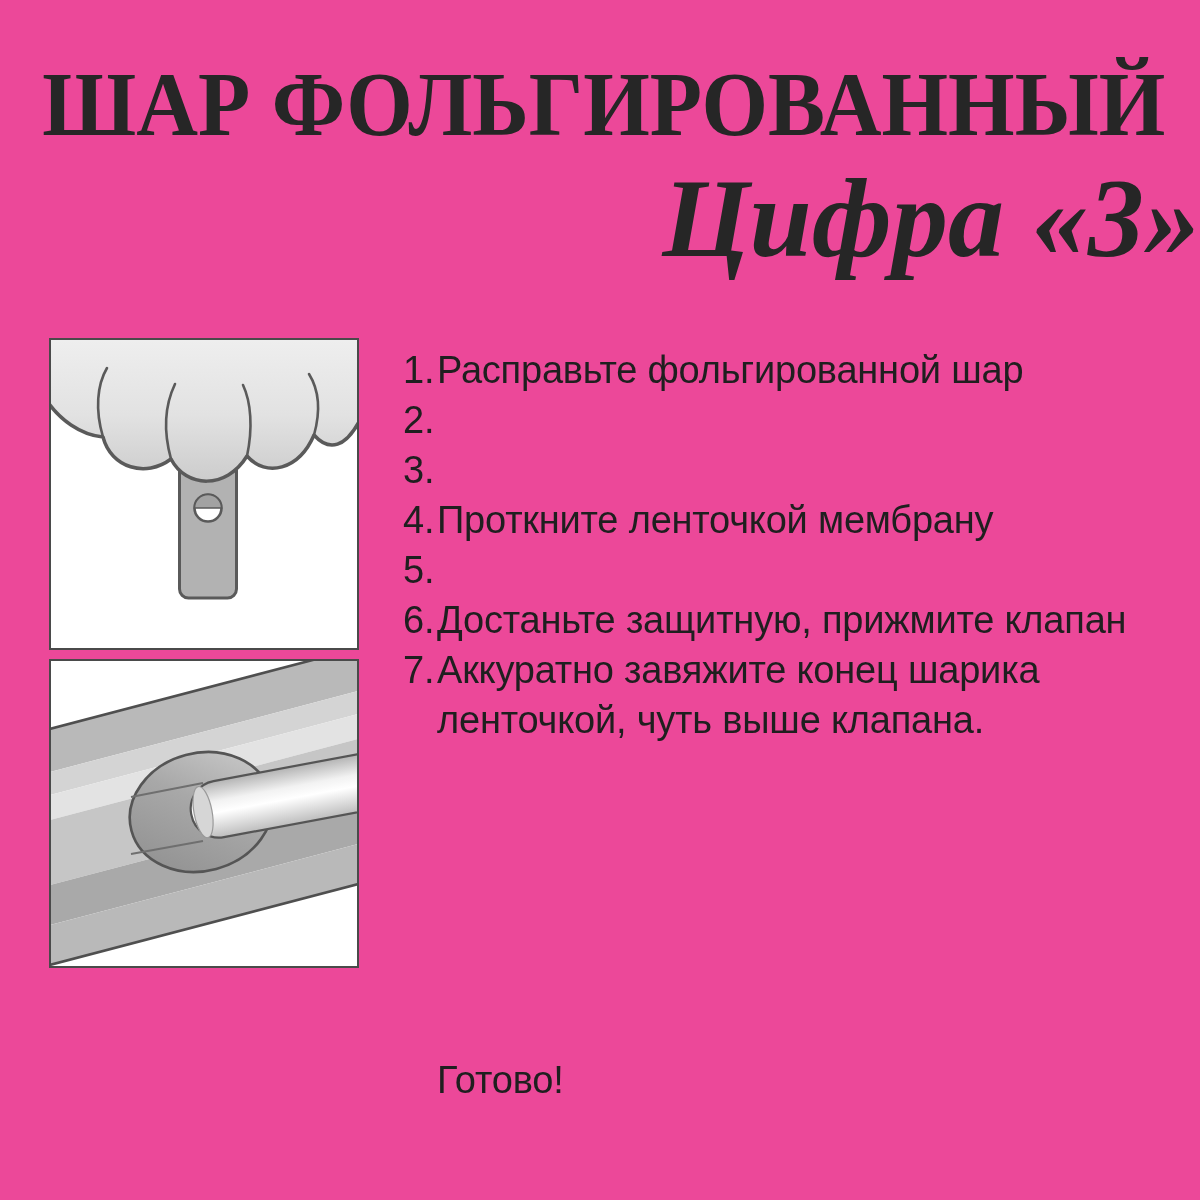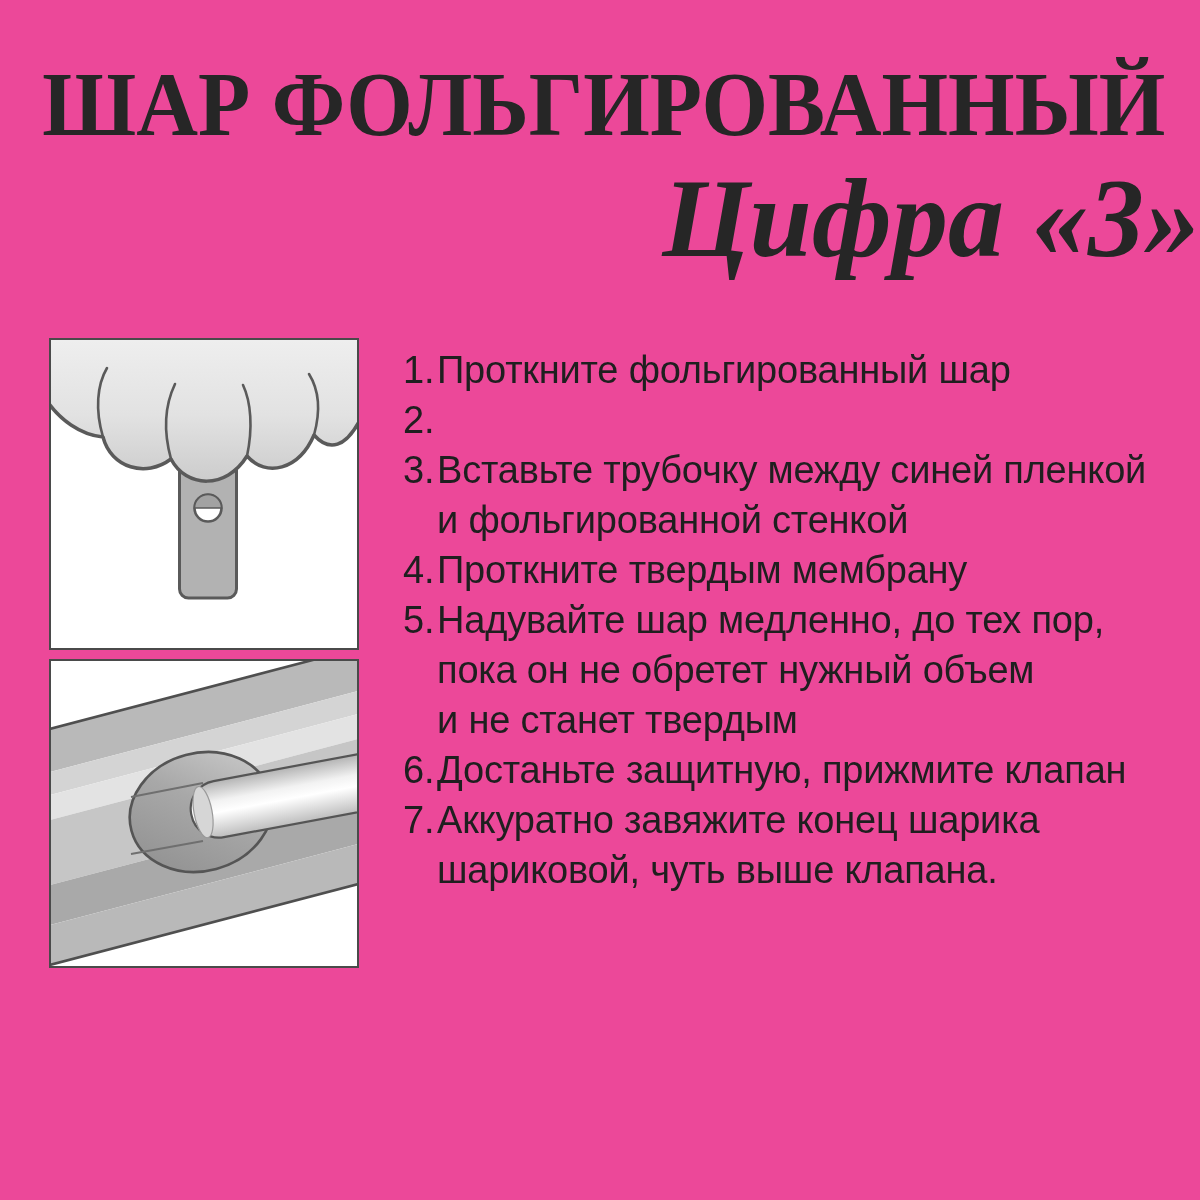--- a/index.html
+++ b/index.html
@@ -128,7 +128,7 @@
   <div class="steps">
     <div class="step">
       <div class="step-num">1.</div>
-      <div class="step-text">Проткните фольгированный шар</div>
+      <div class="step-text">Расправьте фольгированной шар</div>
     </div>
 
     <div class="step">

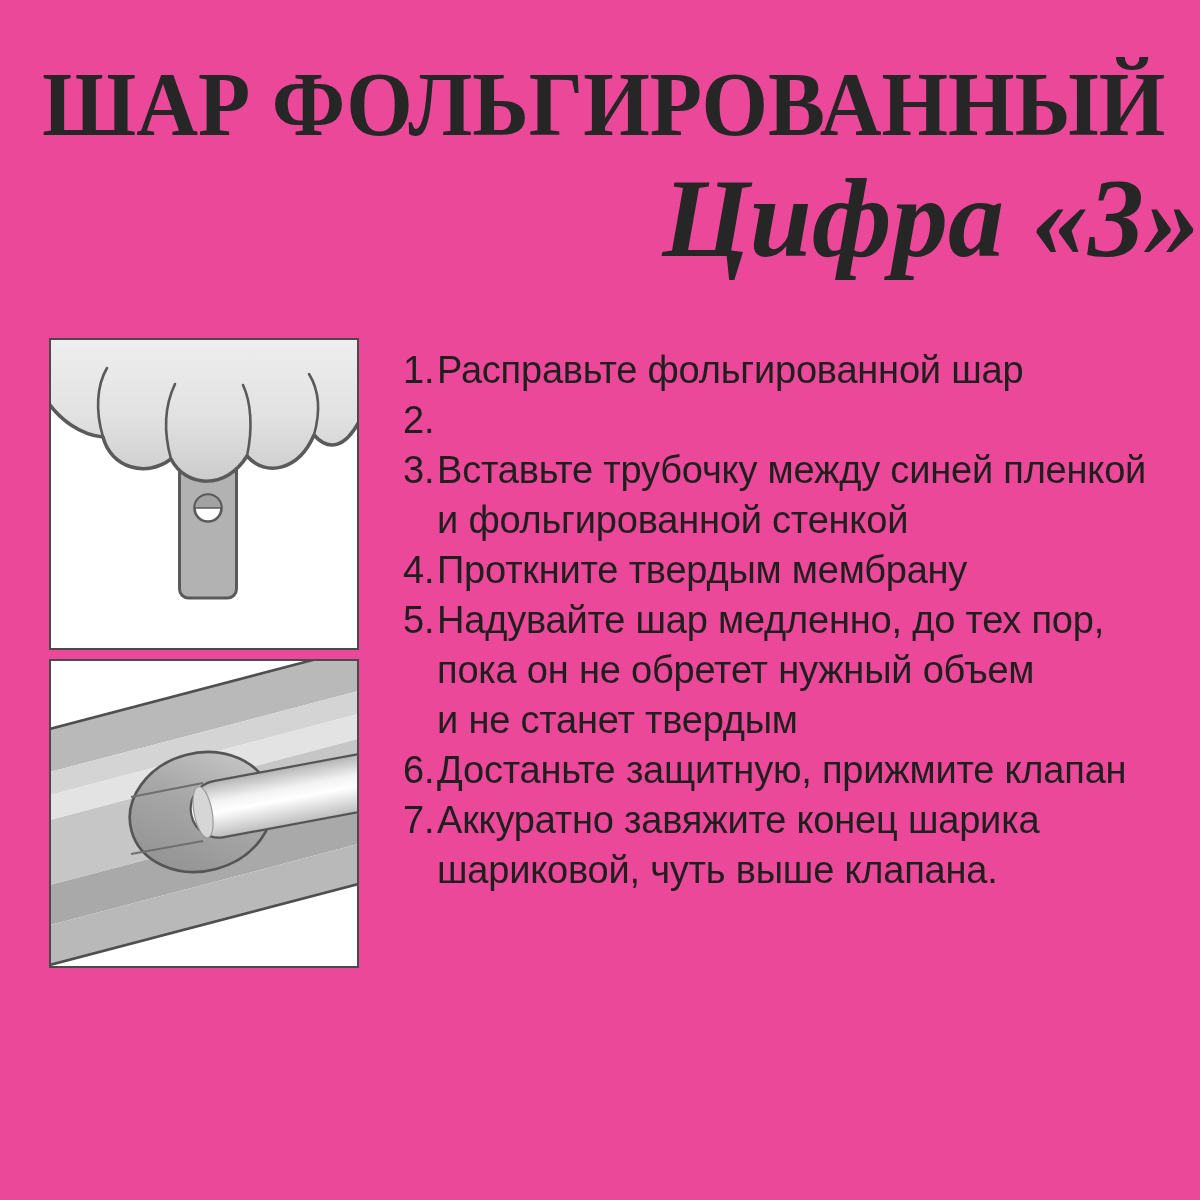--- a/index.html
+++ b/index.html
@@ -137,8 +137,6 @@
 
     <div class="step">
       <div class="step-num">3.</div>
-      <div class="step-text">Вставьте трубочку между синей пленкой
-и фольгированной стенкой</div>
     </div>
 
     <div class="step">

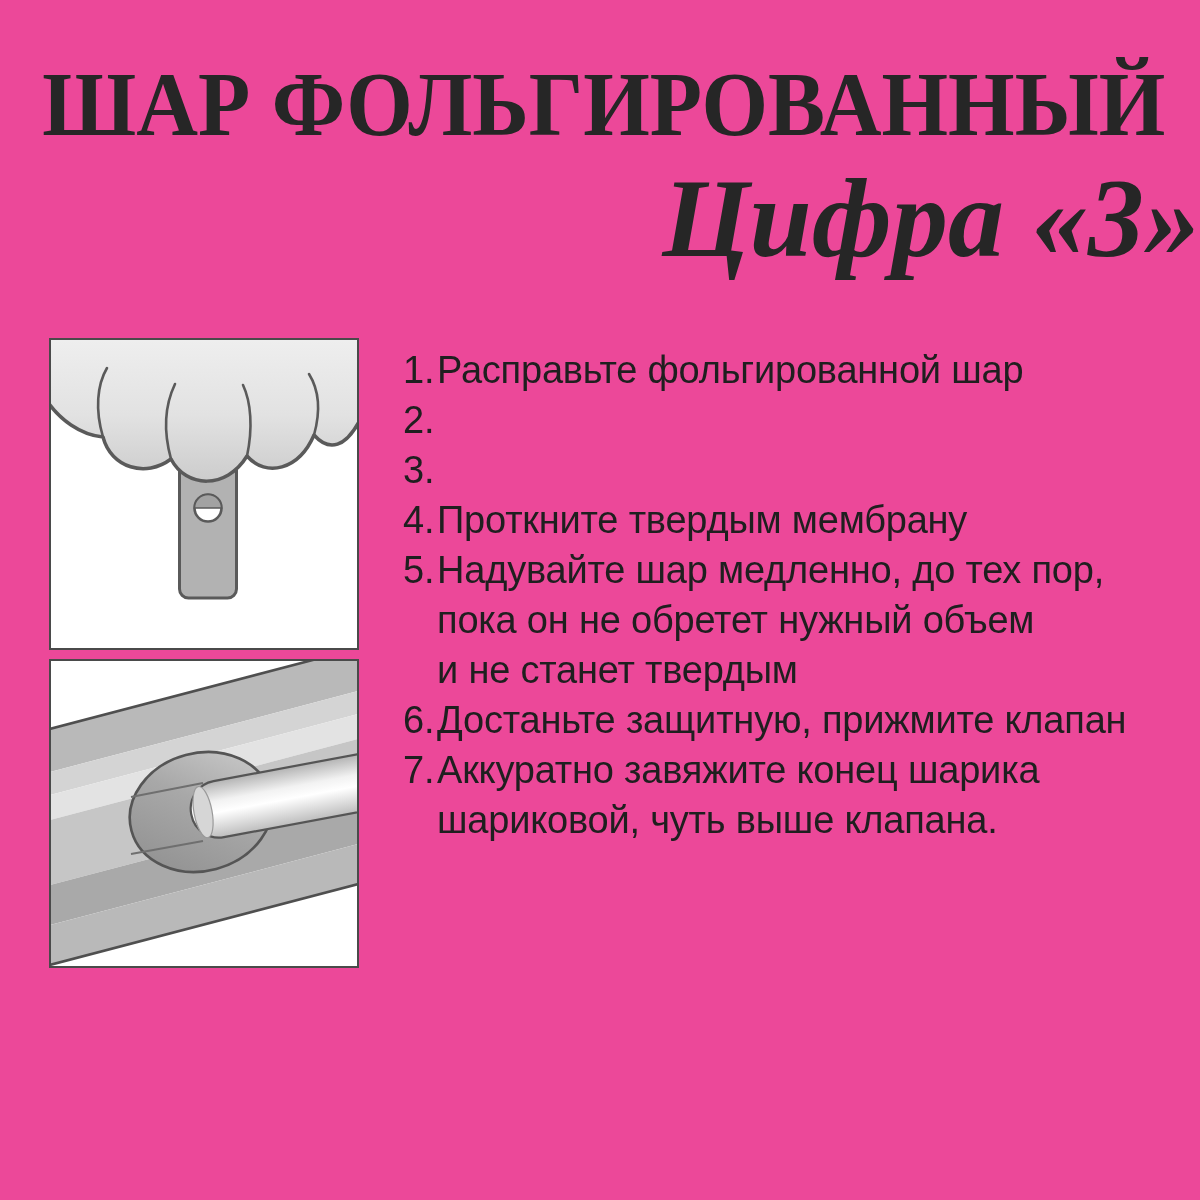--- a/index.html
+++ b/index.html
@@ -141,7 +141,7 @@
 
     <div class="step">
       <div class="step-num">4.</div>
-      <div class="step-text">Проткните твердым мембрану</div>
+      <div class="step-text">Проткните ленточкой мембрану</div>
     </div>
 
     <div class="step">

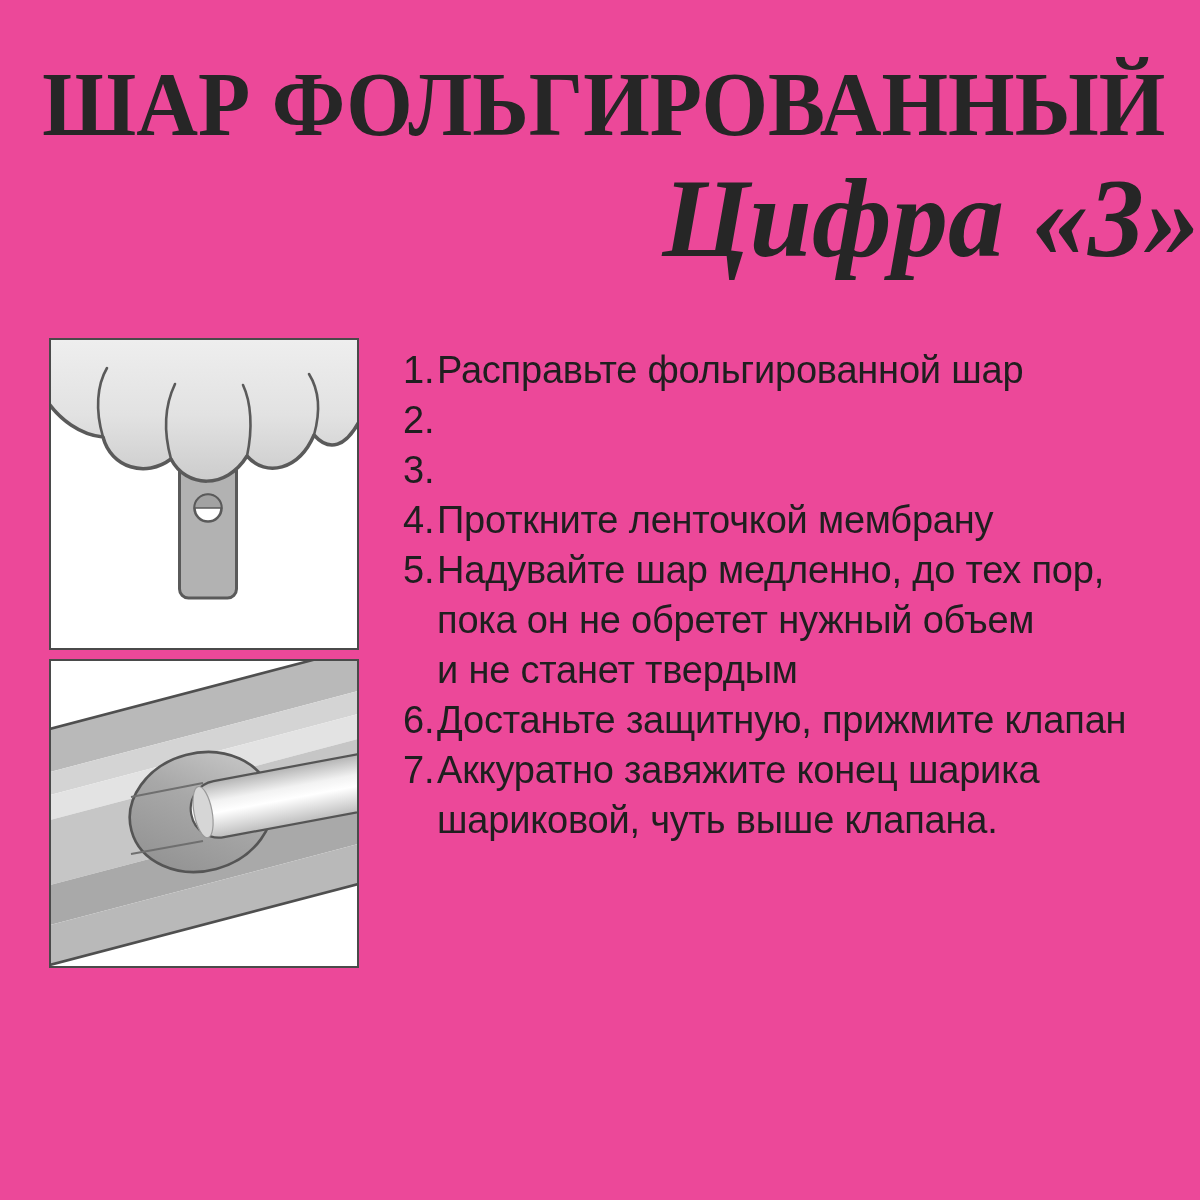--- a/index.html
+++ b/index.html
@@ -146,9 +146,6 @@
 
     <div class="step">
       <div class="step-num">5.</div>
-      <div class="step-text">Надувайте шар медленно, до тех пор,
-пока он не обретет нужный объем
-и не станет твердым</div>
     </div>
 
     <div class="step">

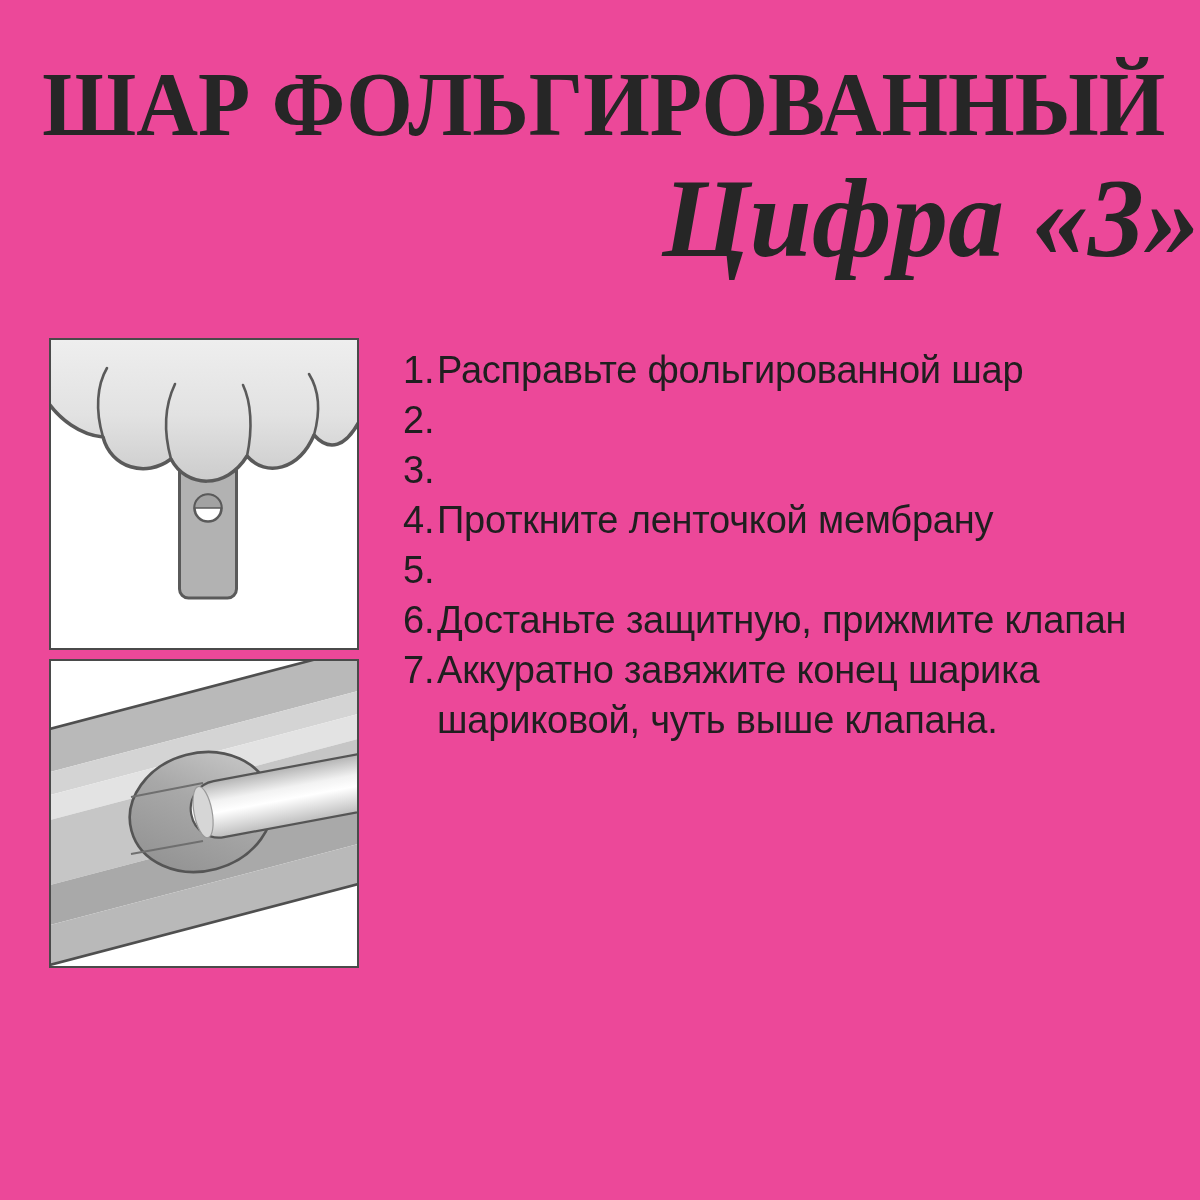--- a/index.html
+++ b/index.html
@@ -156,7 +156,7 @@
     <div class="step">
       <div class="step-num">7.</div>
       <div class="step-text">Аккуратно завяжите конец шарика
-шариковой, чуть выше клапана.</div>
+ленточкой, чуть выше клапана.</div>
     </div>
   </div>
 

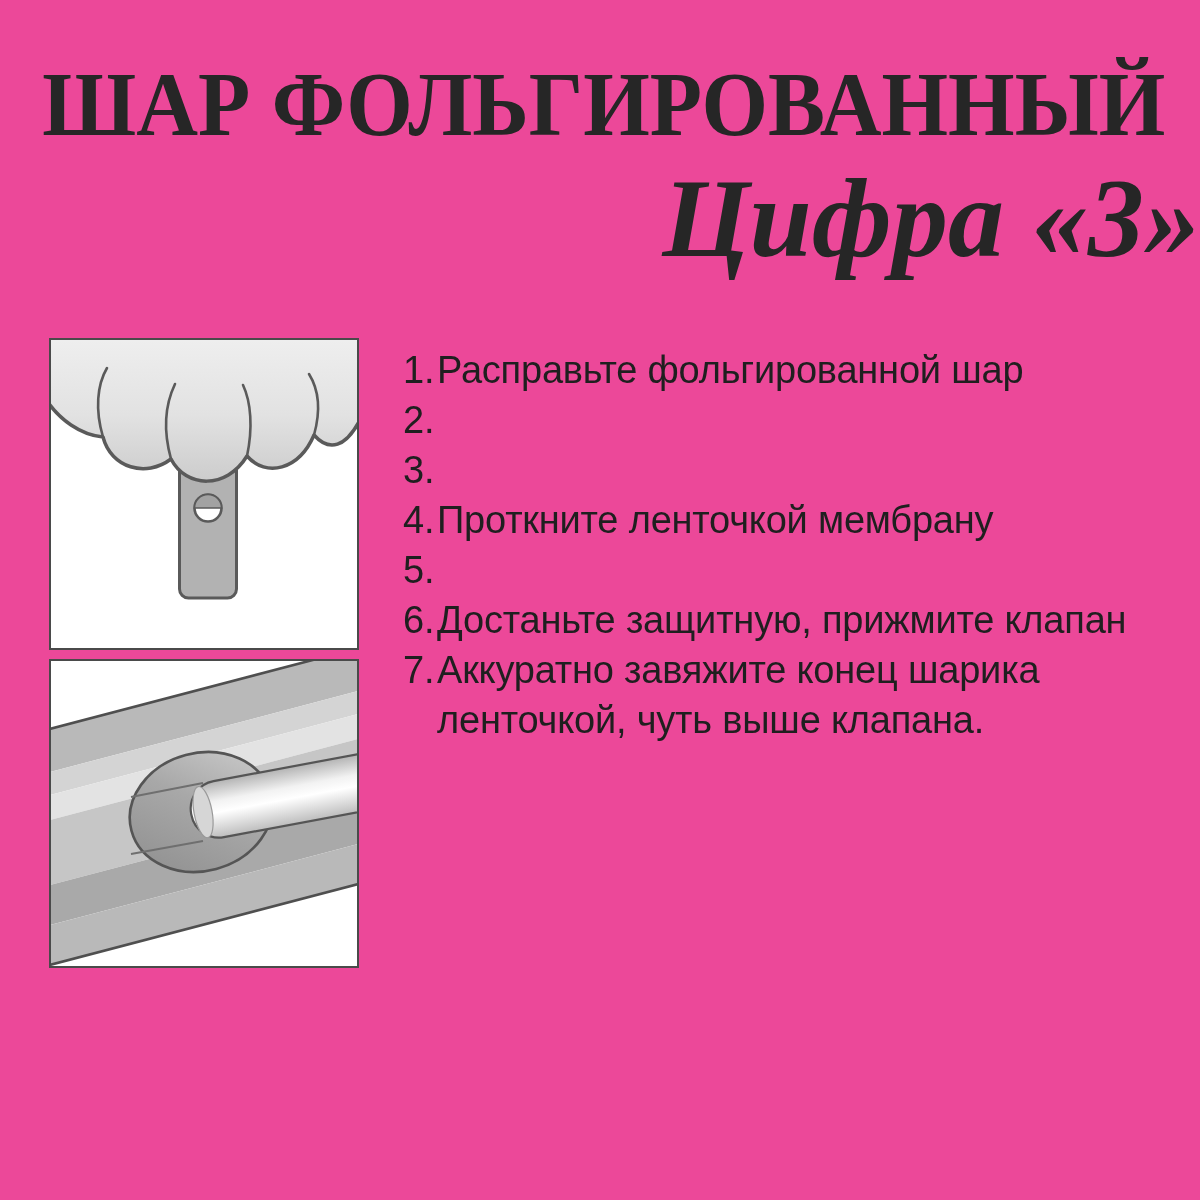--- a/index.html
+++ b/index.html
@@ -160,6 +160,7 @@
     </div>
   </div>
 
+  <div class="done">Готово!</div>
 
 </div>
 

